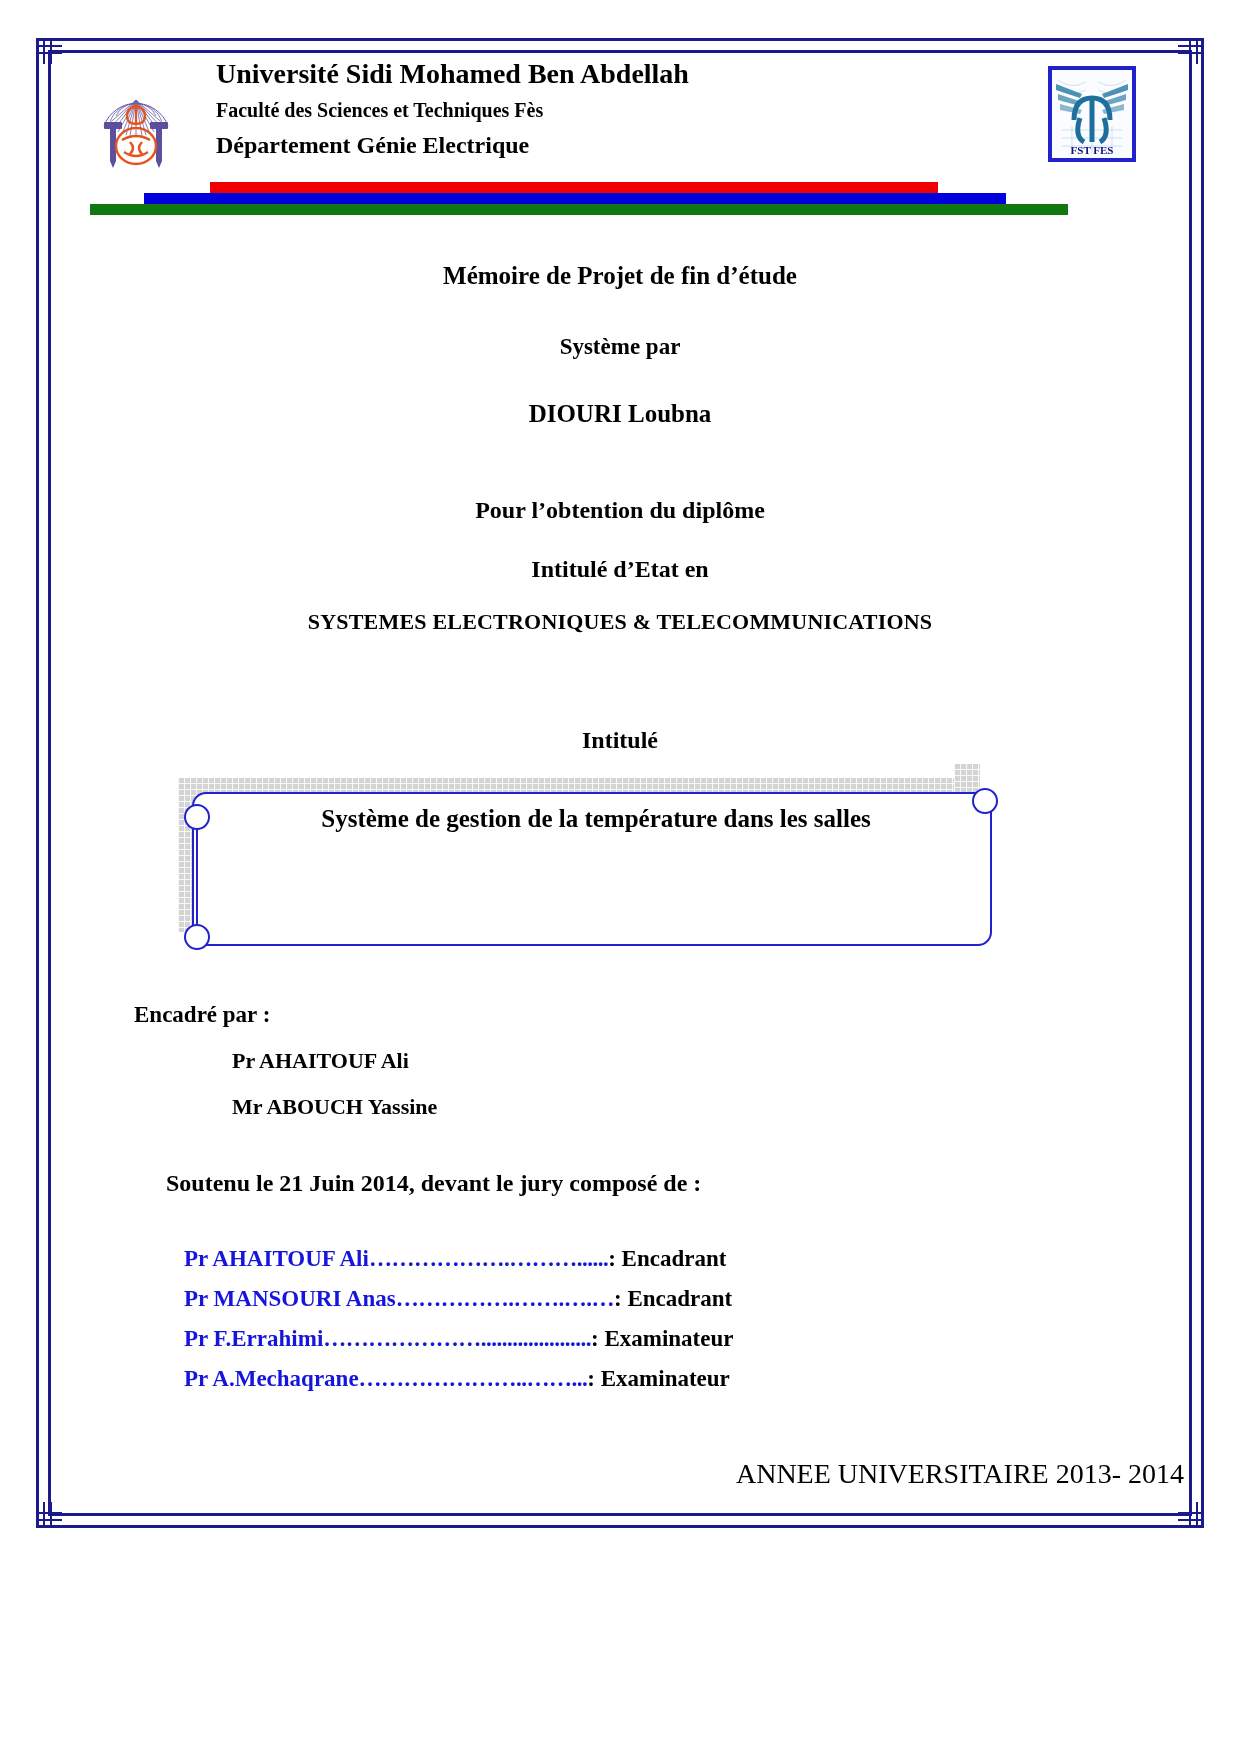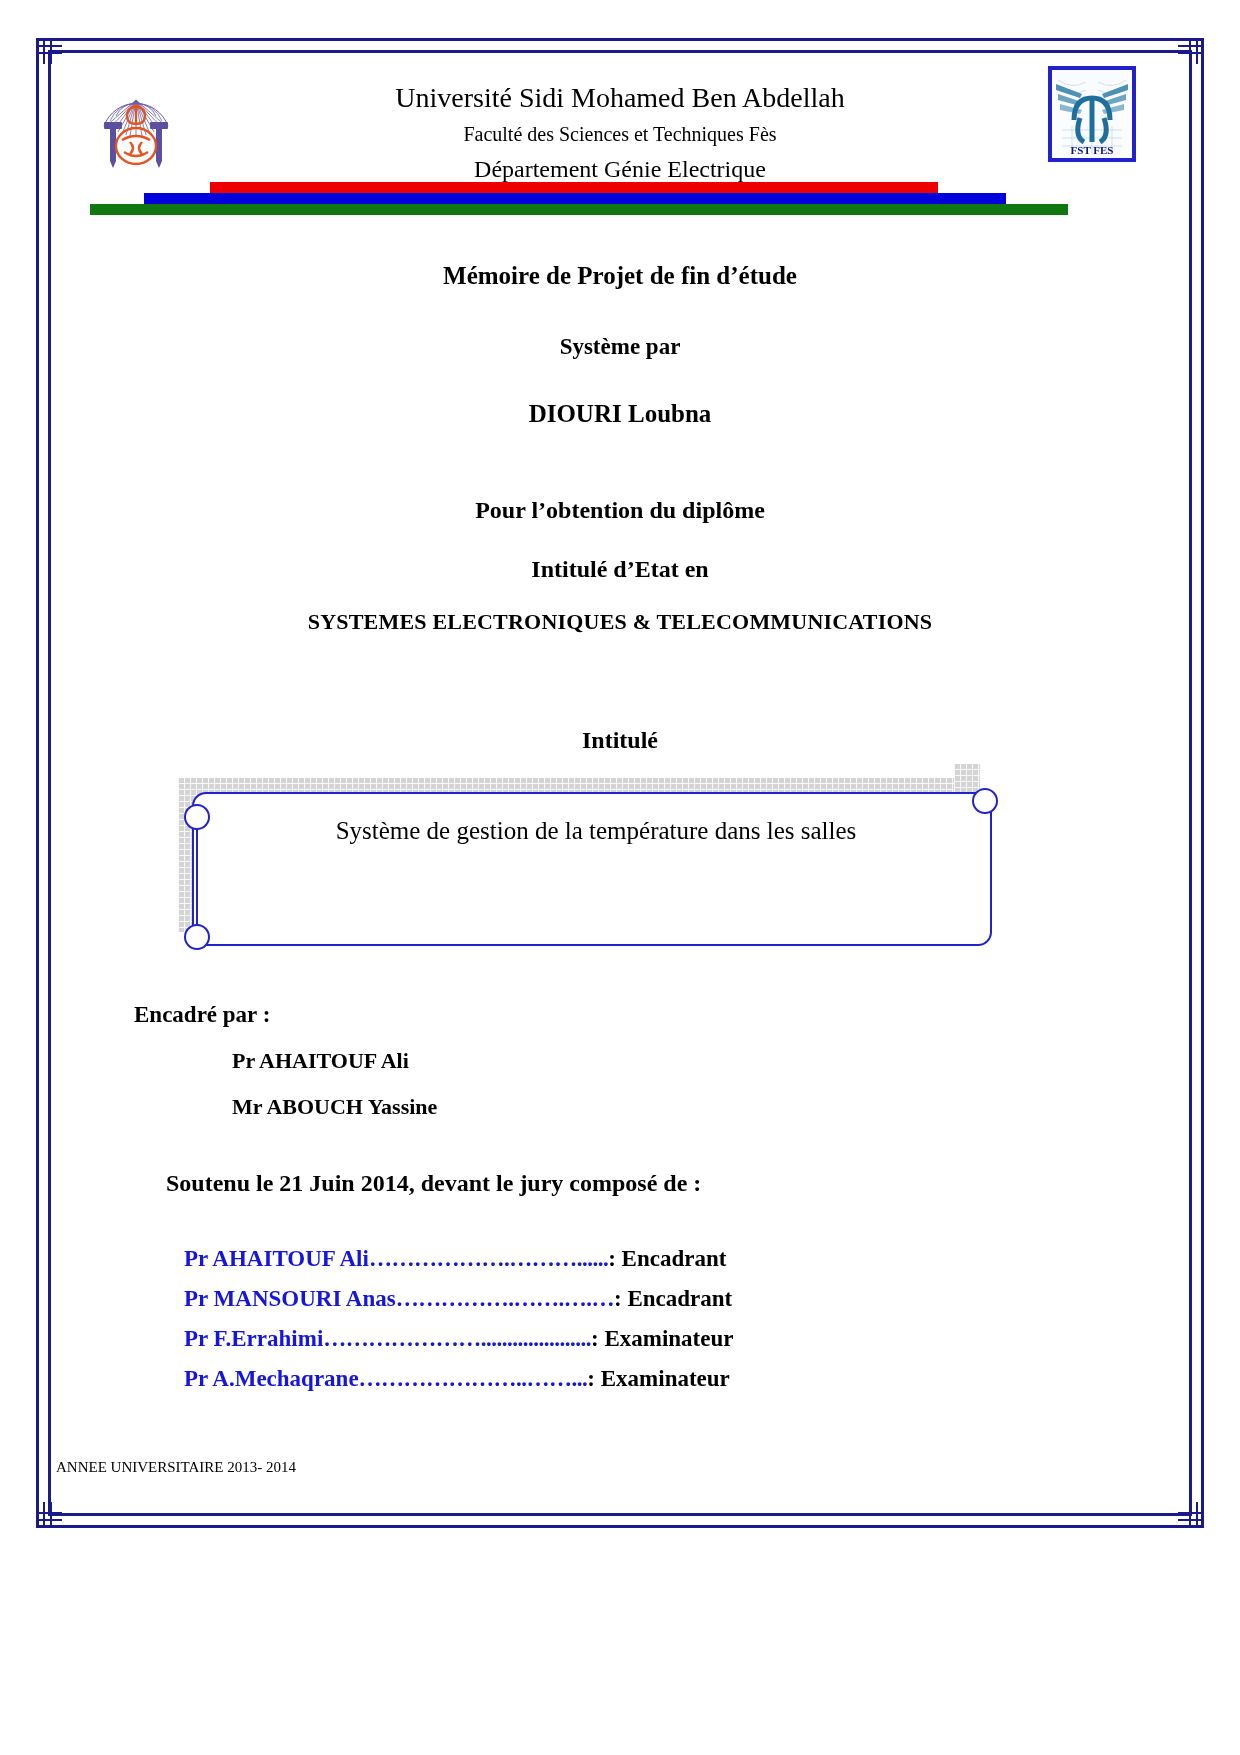--- a/index.html
+++ b/index.html
@@ -103,8 +103,9 @@
     position: absolute;
     left: 160px;
     right: 160px;
-    top: 24px;
-    text-align: center;
+    top: 0;
+    text-align: left;
+    font-weight: bold;
   }
   .header-titles .line1 {
     font-size: 28px;

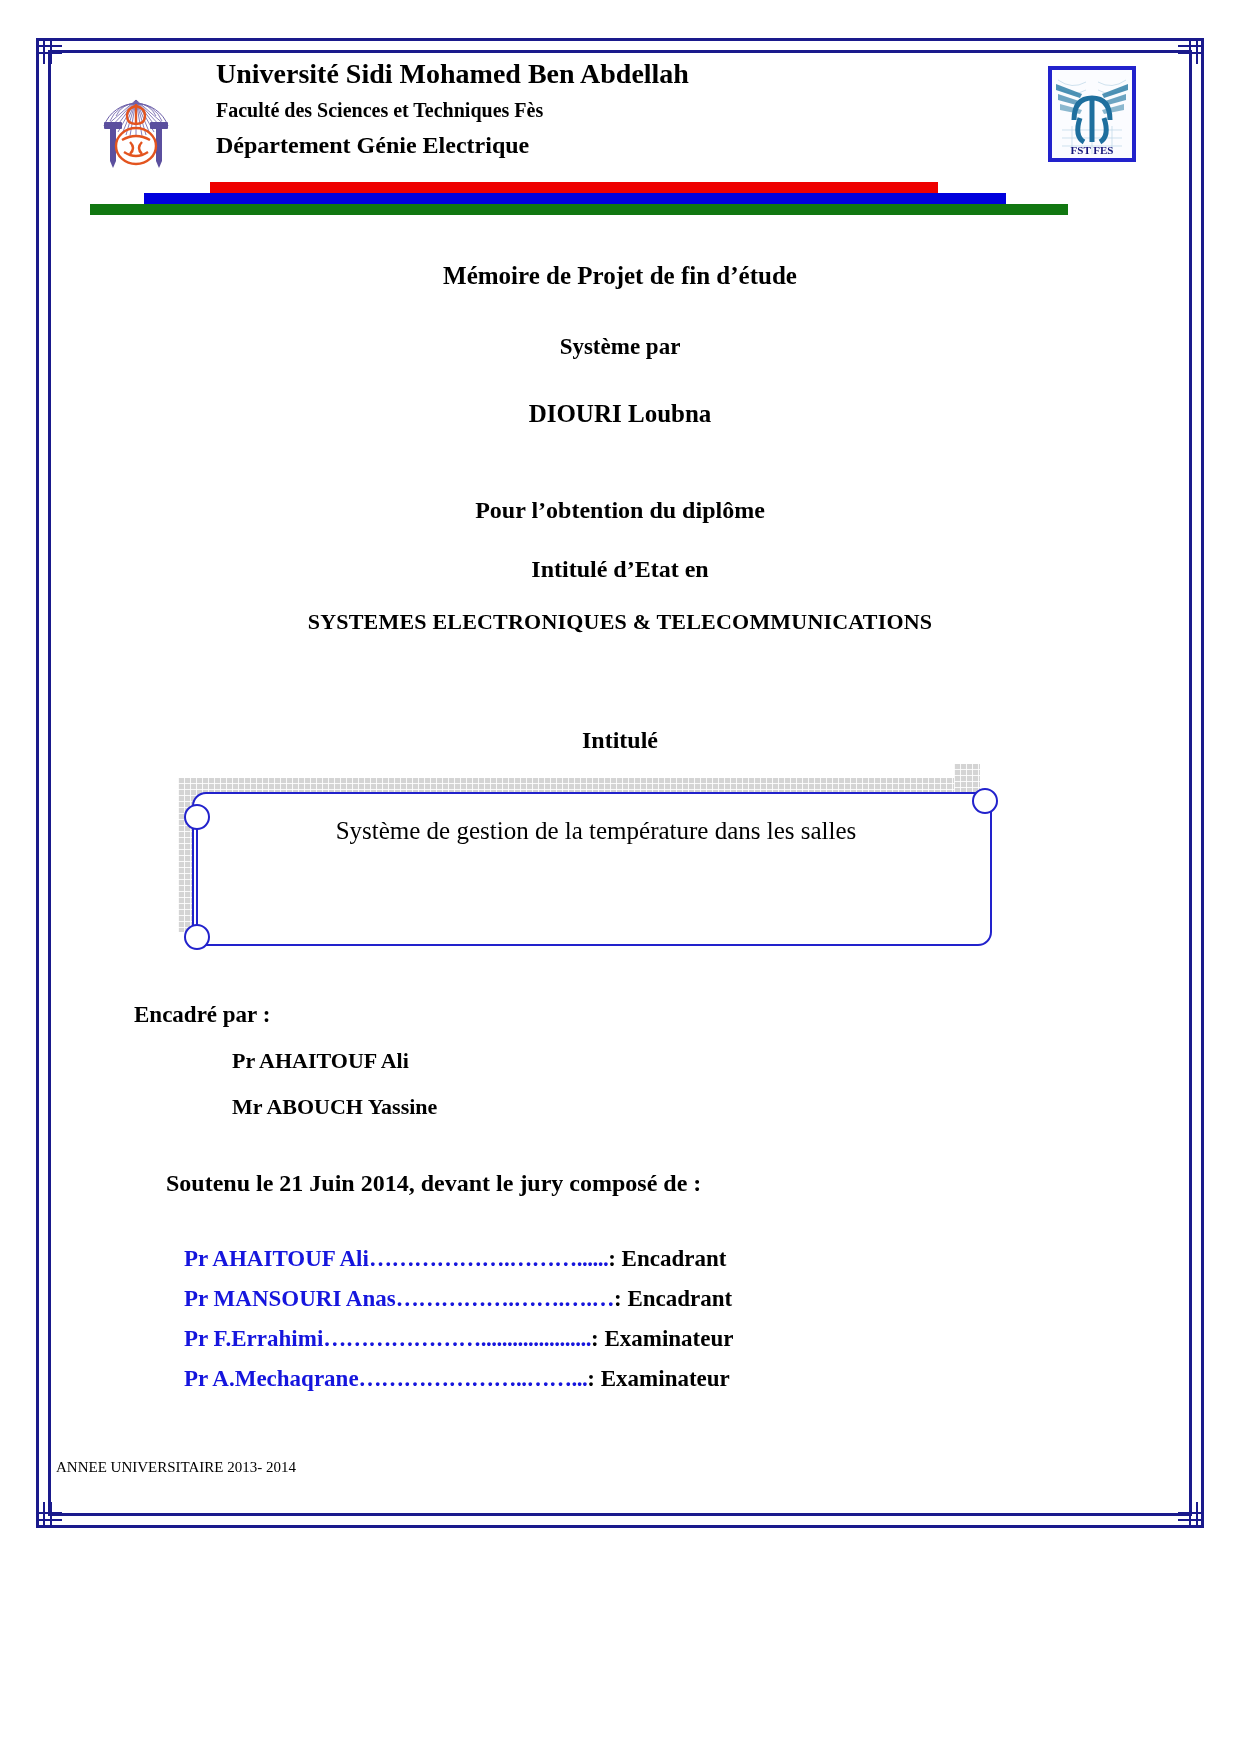--- a/index.html
+++ b/index.html
@@ -217,11 +217,11 @@
   .scroll-title {
     position: absolute;
     left: 160px;
-    top: 28px;
+    top: 16px;
     width: 760px;
     text-align: center;
     font-size: 25px;
-    font-weight: normal;
+    font-weight: bold;
     line-height: 50px;
   }
 

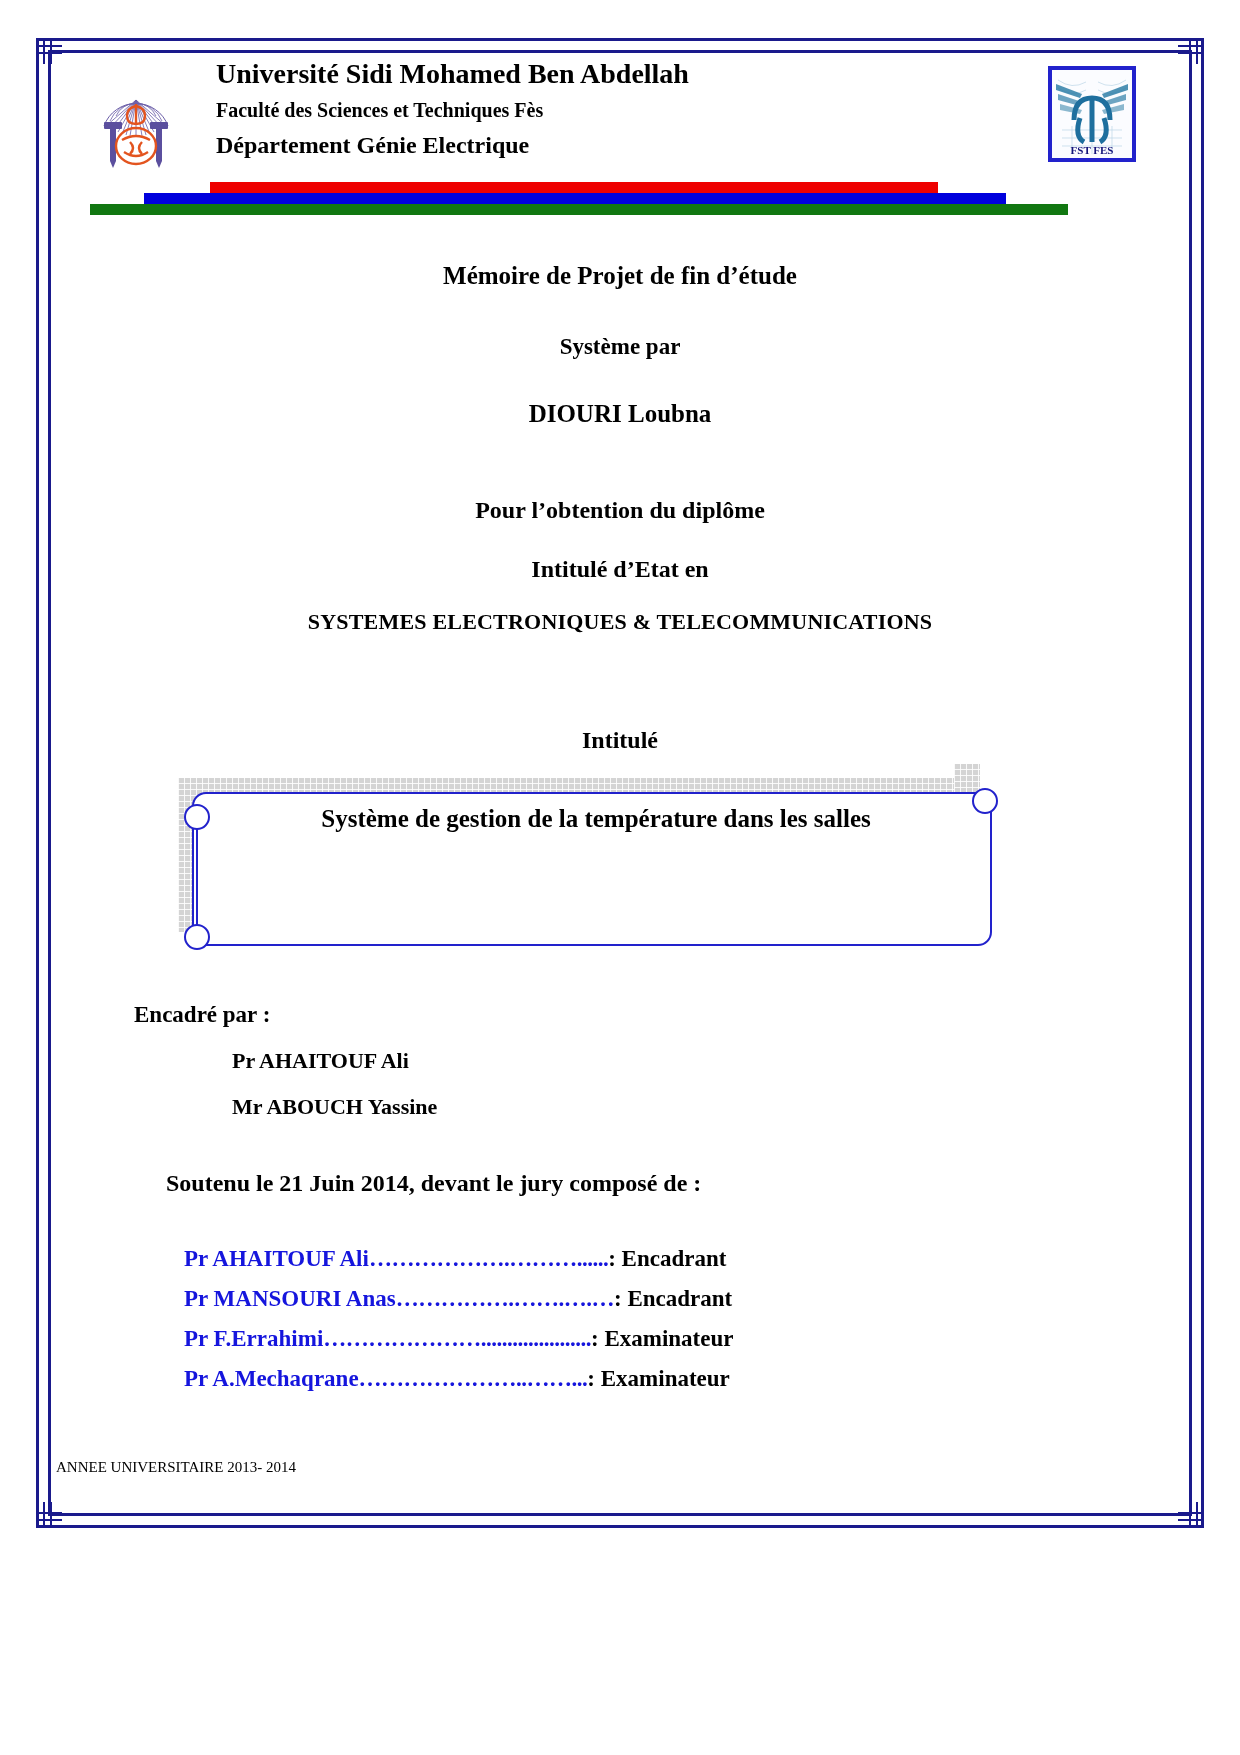--- a/index.html
+++ b/index.html
@@ -275,9 +275,9 @@
     position: absolute;
     left: 0;
     right: 0;
-    bottom: 34px;
-    text-align: left;
-    font-size: 15px;
+    bottom: 20px;
+    text-align: right;
+    font-size: 28px;
   }
 </style>
 </head>

